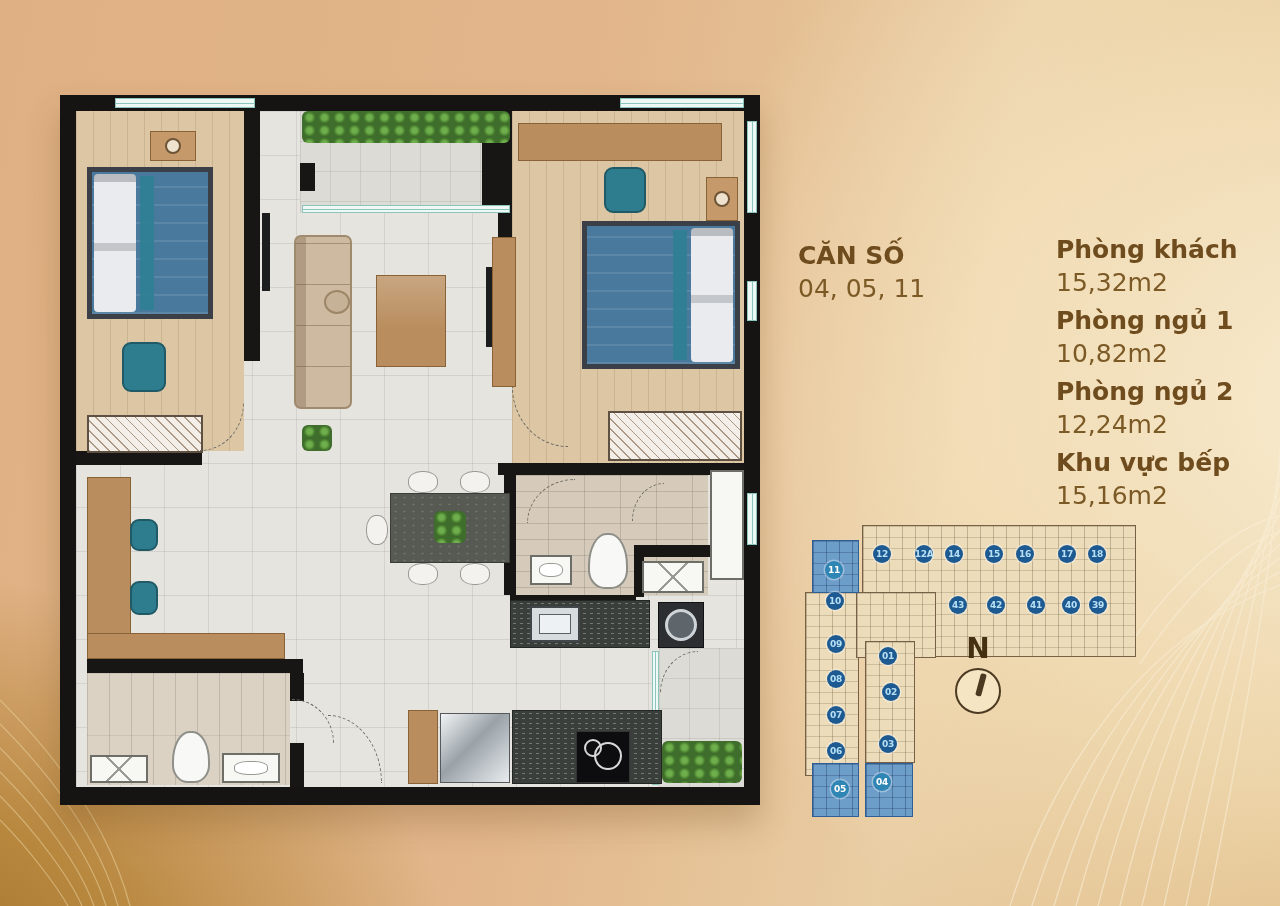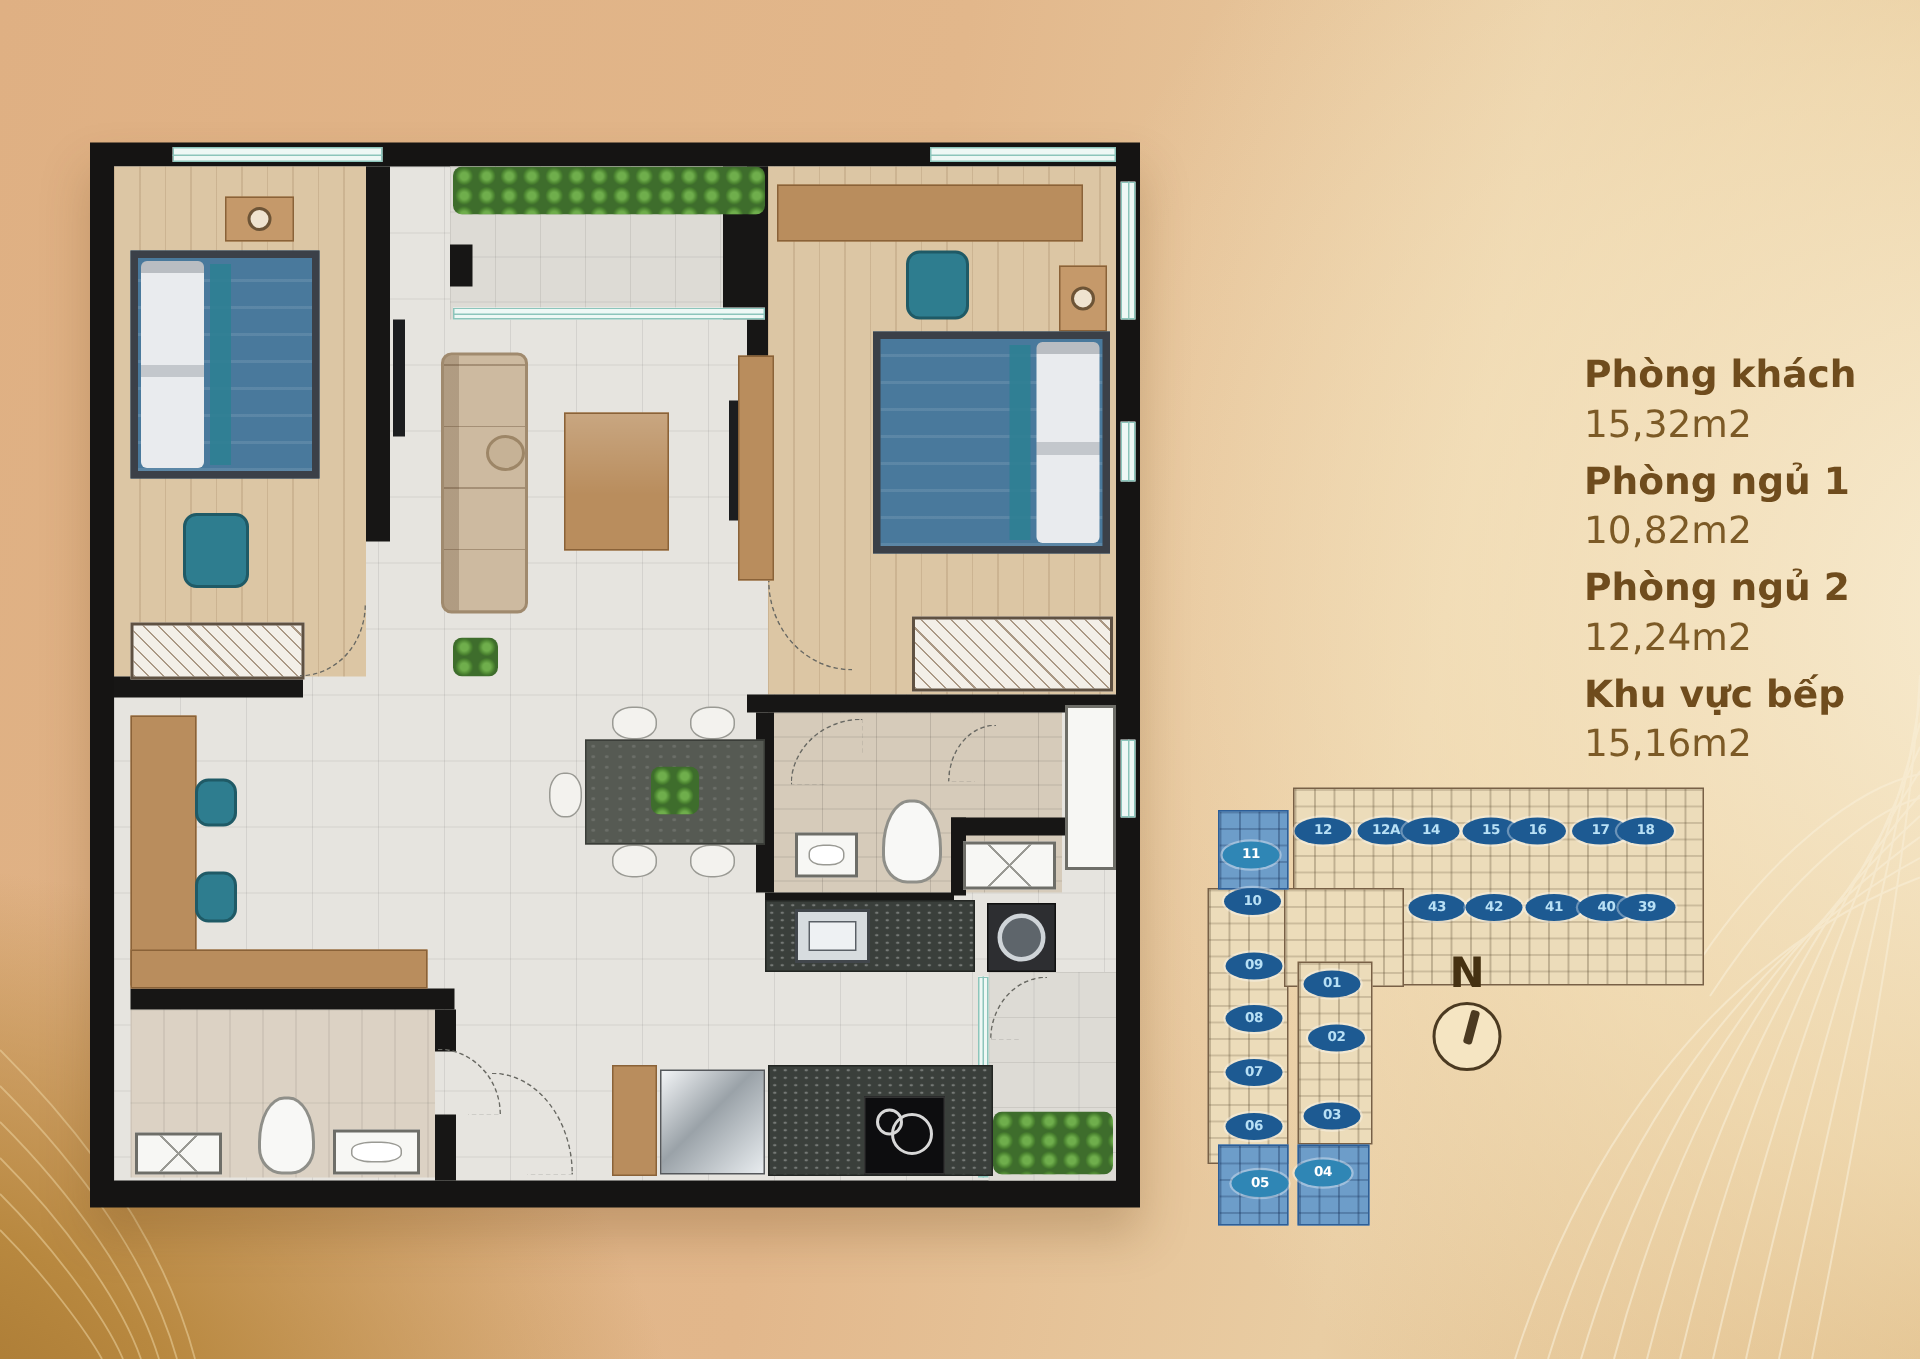--- a/index.html
+++ b/index.html
@@ -260,6 +260,10 @@
     </div>
     <div class="info-row">
     </div>
+    <div class="info-row">
+      <div class="info-label">CĂN SỐ</div>
+      <div class="info-value">04, 05, 11</div>
+    </div>
   </div>
 
   <div class="info-col info-right">

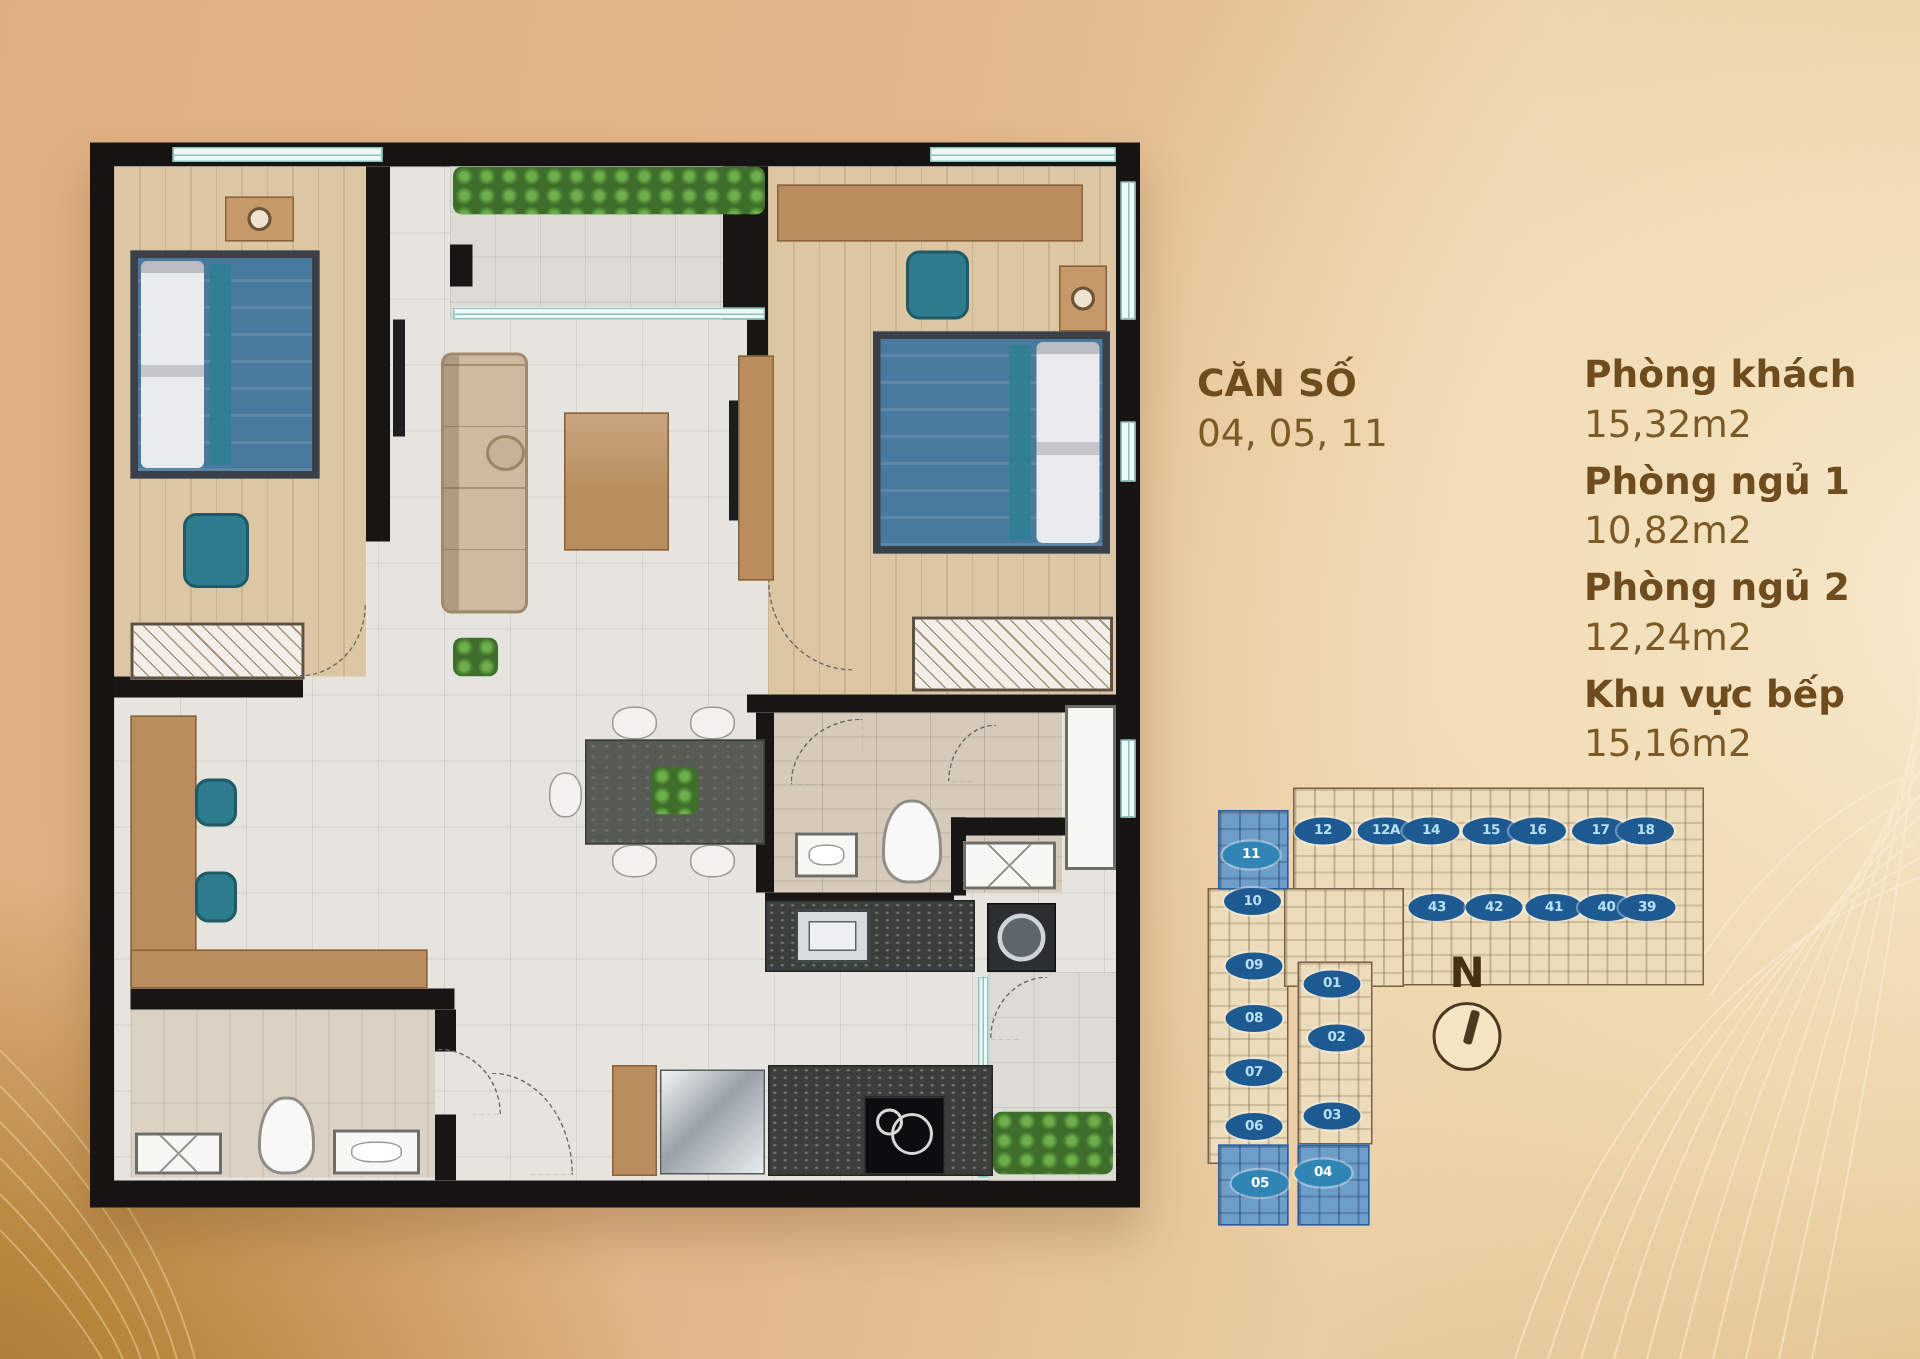--- a/index.html
+++ b/index.html
@@ -116,7 +116,7 @@
   .blk.hl{background-color:#6d9dc9;border-color:#2d5e97;
     background-image:linear-gradient(90deg,rgba(20,45,85,.35) 1px,transparent 1px),
                      linear-gradient(rgba(20,45,85,.28) 1px,transparent 1px);}
-  .ub{position:absolute;width:38px;height:18px;border-radius:50%;background:#1d5a92;color:#b8e0f5;
+  .ub{position:absolute;width:18px;height:18px;border-radius:50%;background:#1d5a92;color:#b8e0f5;
     font-size:9px;font-weight:bold;display:flex;align-items:center;justify-content:center;
     transform:translate(-50%,-50%);box-shadow:0 0 0 1.5px rgba(255,255,255,.35);letter-spacing:-.3px;z-index:3;}
   .ub.hl{background:#2f86b5;color:#ffffff;}

